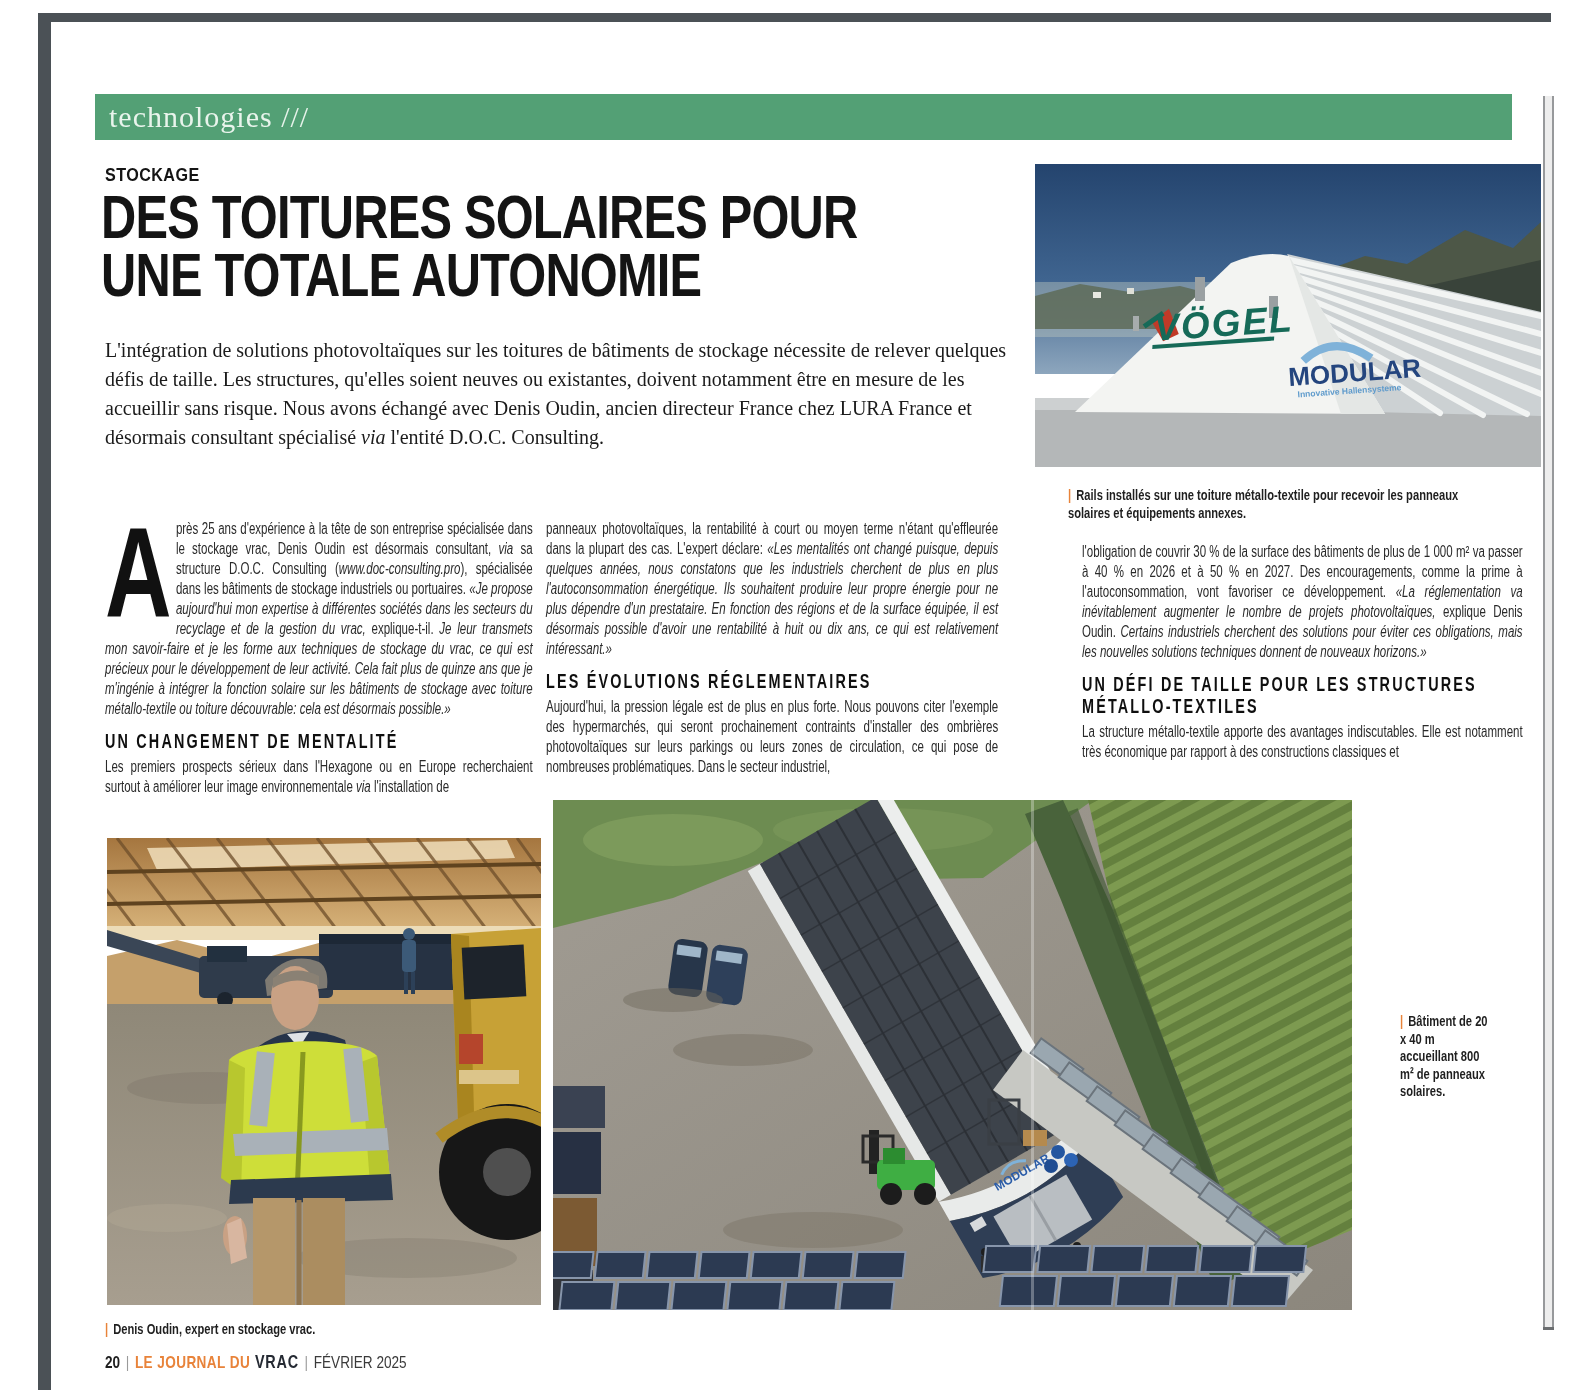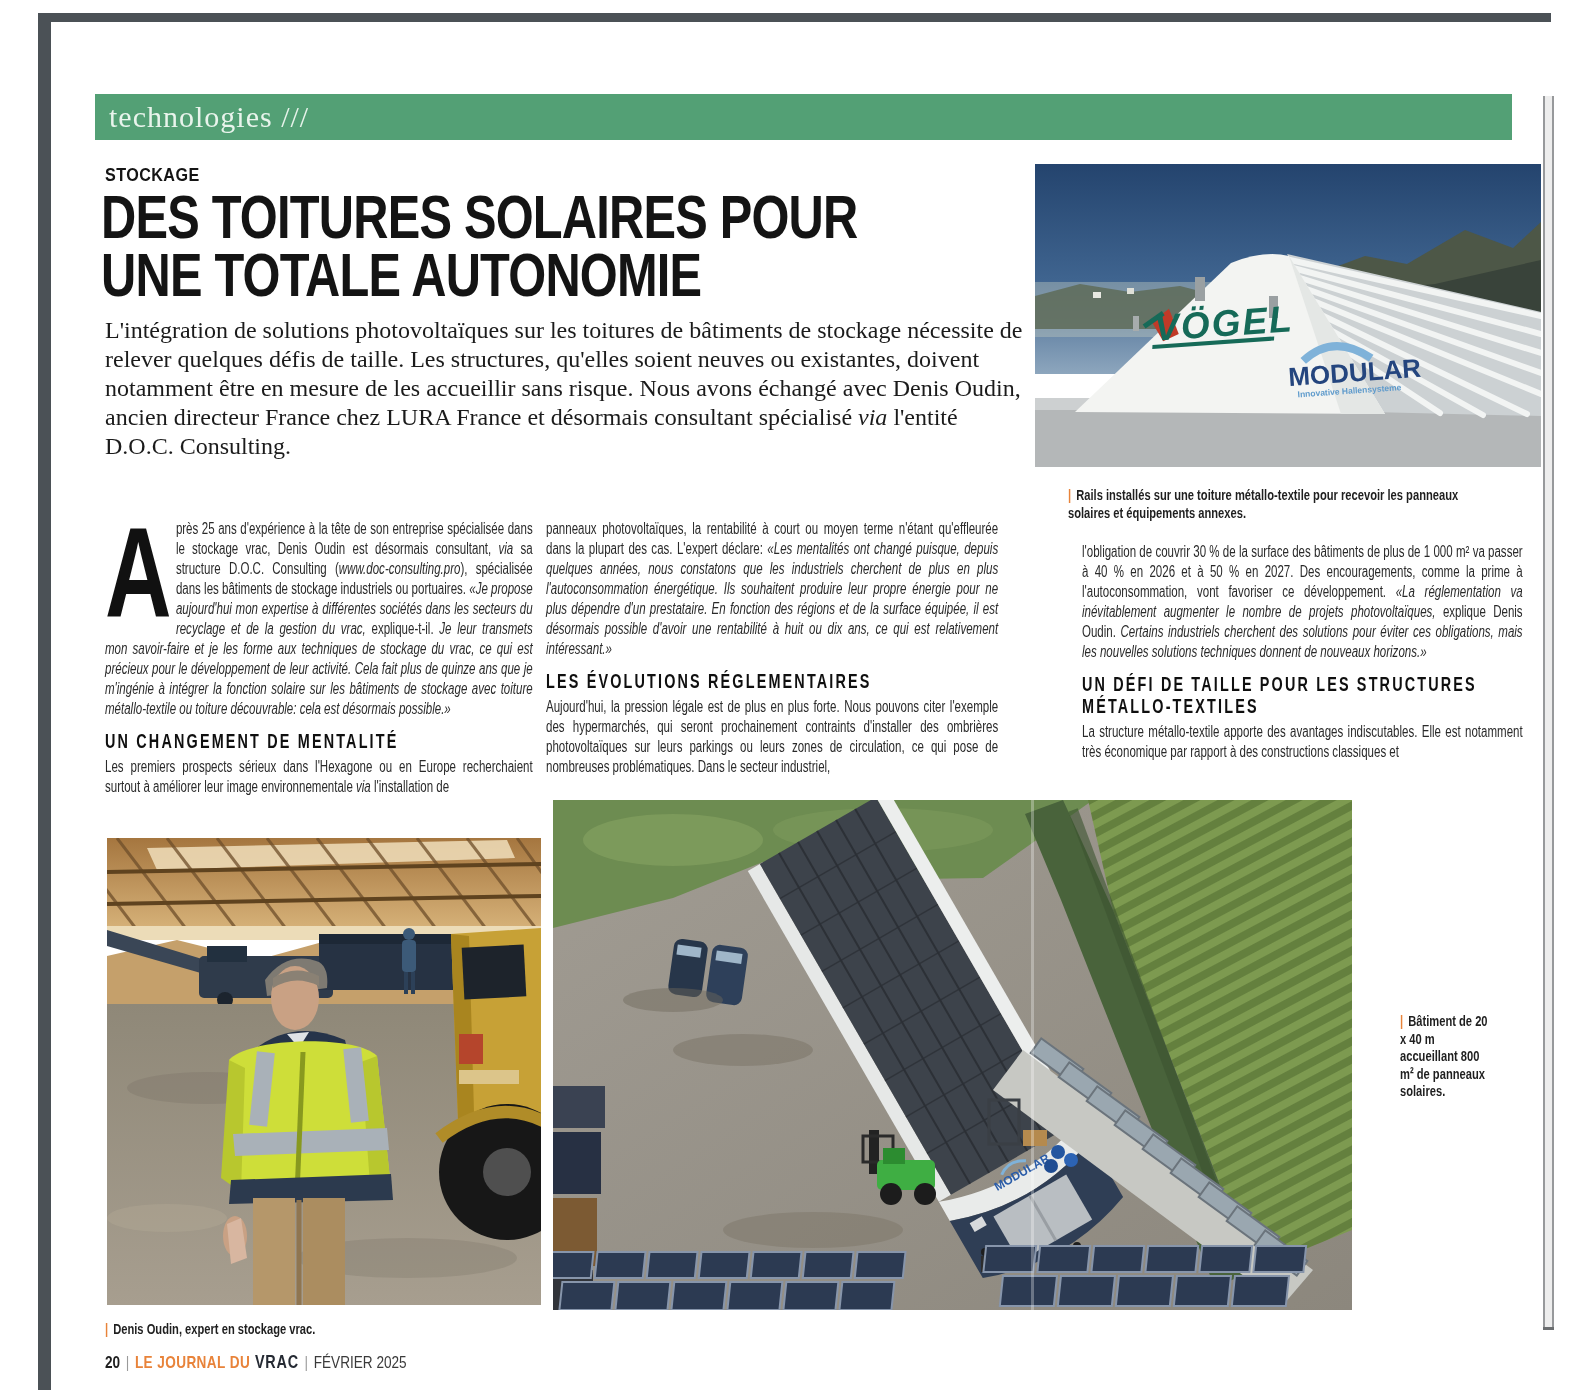--- a/index.html
+++ b/index.html
@@ -20,8 +20,8 @@
             letter-spacing:.5px;transform:scaleX(.85);transform-origin:0 0;}
   .headline{position:absolute;left:101px;top:188px;font-size:61px;line-height:58px;font-weight:bold;
             color:#141414;letter-spacing:-1px;transform:scaleX(.8);transform-origin:0 0;white-space:nowrap;}
-  .lead{position:absolute;left:105px;top:316px;width:920px;font-family:"Liberation Serif",serif;
-        font-size:24px;line-height:29px;color:#1b1b1b;}
+  .lead{position:absolute;left:105px;top:336px;width:920px;font-family:"Liberation Serif",serif;
+        font-size:20px;line-height:29px;color:#1b1b1b;}
   
   .colwrap{position:absolute;transform:scaleX(.72);transform-origin:0 0;font-size:16px;line-height:20px;
            text-align:justify;color:#2a2a2a;}

